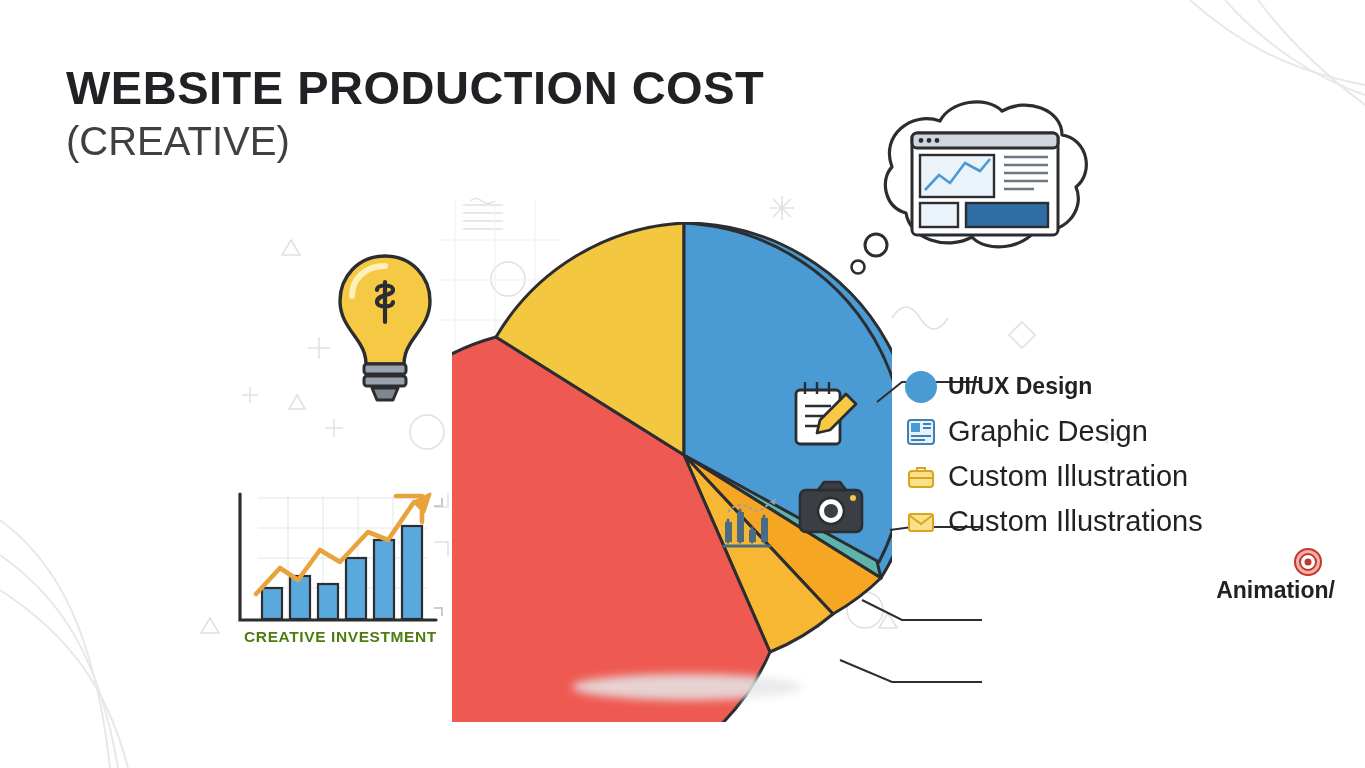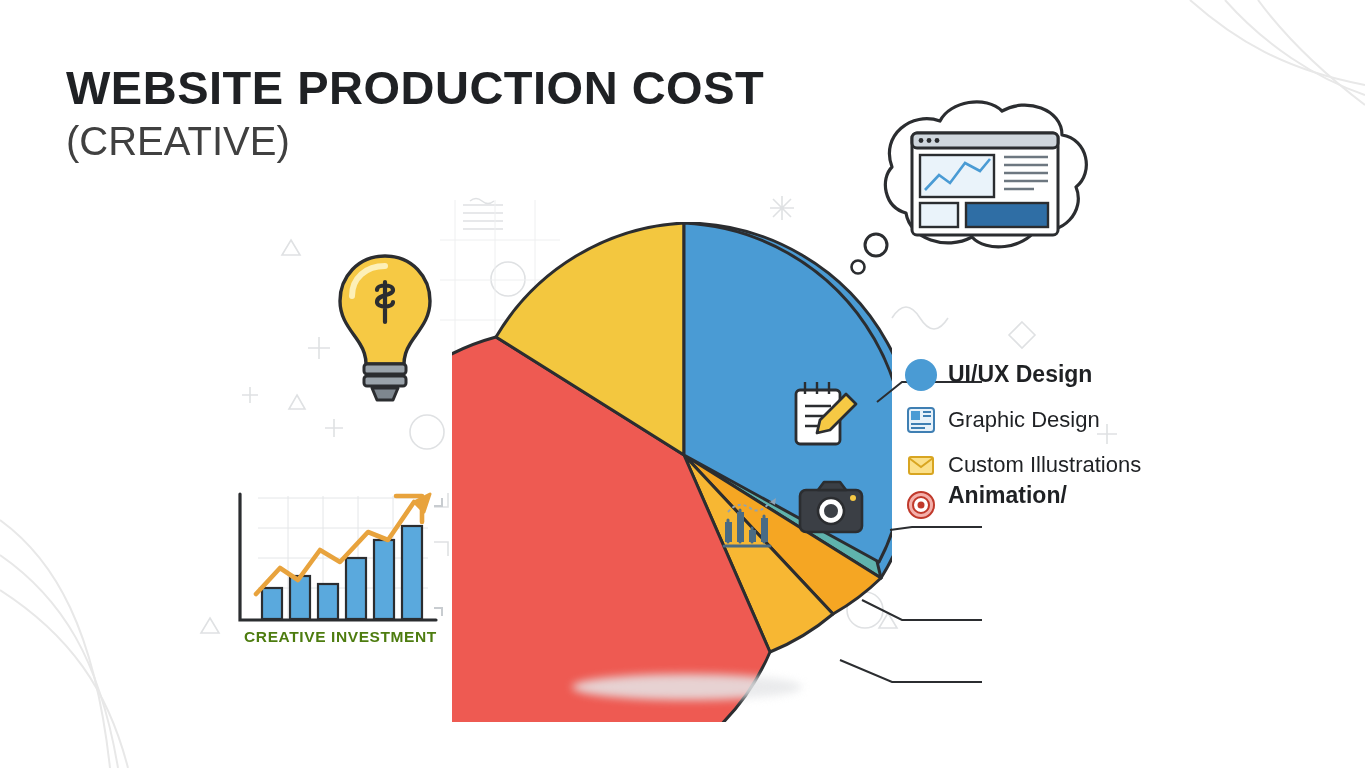--- a/index.html
+++ b/index.html
@@ -35,7 +35,7 @@
   }
 
   
-  .legend { position:absolute; left:905px; top:352px; width:430px; }
+  .legend { position:absolute; left:905px; top:364px; width:430px; }
   .legend-row { display:flex; align-items:center; height:45px; }
   .legend-badge {
     width:32px; height:32px; border-radius:50%;

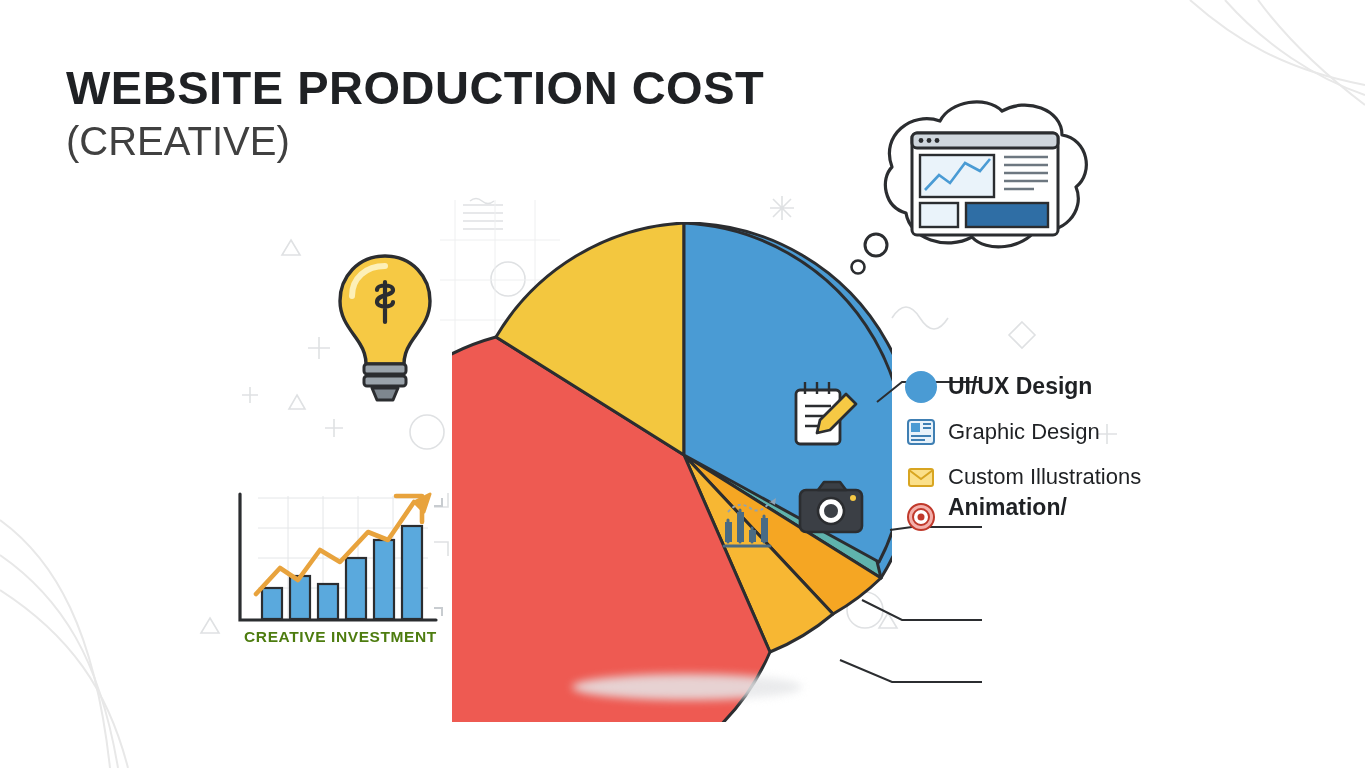--- a/index.html
+++ b/index.html
@@ -42,7 +42,7 @@
     display:flex; align-items:center; justify-content:center;
     flex:0 0 auto; margin-right:11px;
   }
-  .legend-label { font-size:22px; color:#1f2124; white-space:nowrap; }
+  .legend-label { font-size:29px; color:#1f2124; white-space:nowrap; }
   .legend-label.bold { font-weight:bold; font-size:23px; }
   .legend-row.two-line { height:auto; align-items:flex-start; margin-top:-4px;}
   .legend-label-2 { line-height:1.05; }

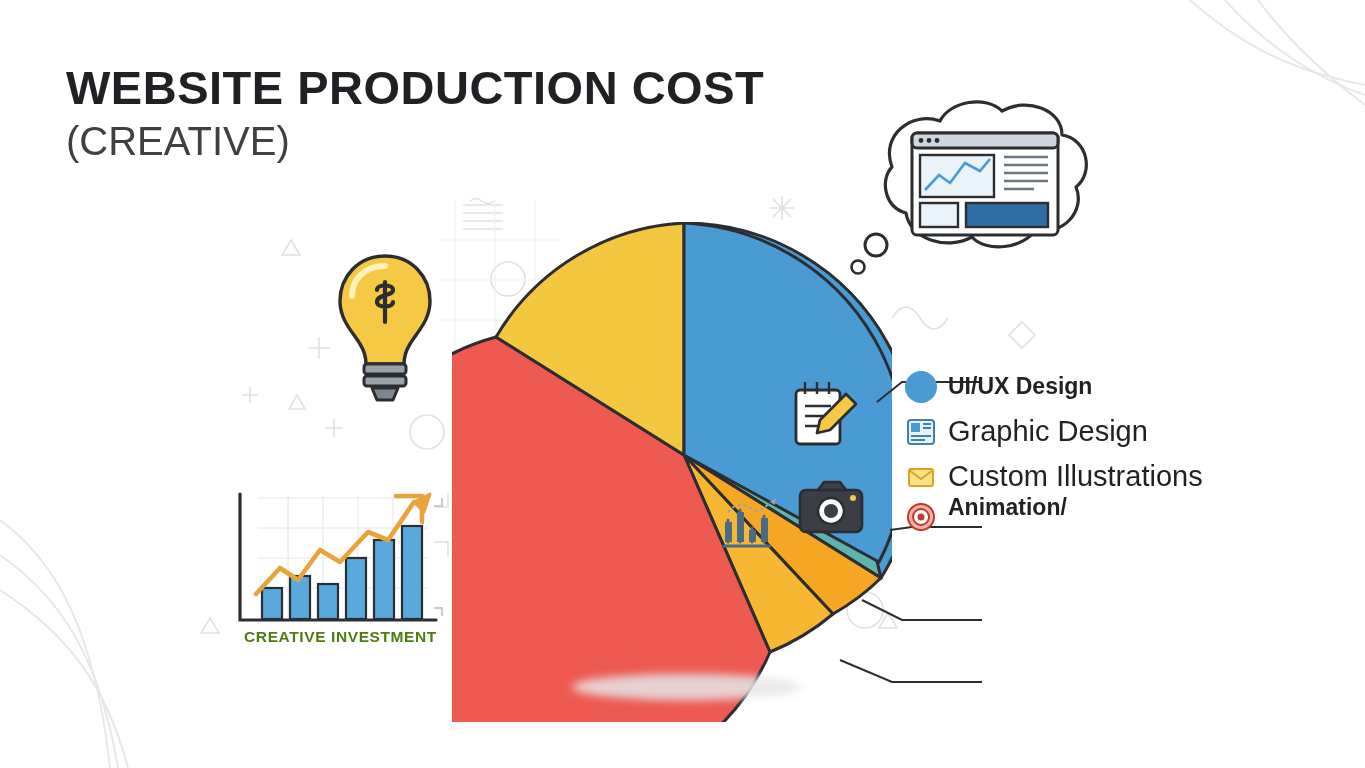--- a/index.html
+++ b/index.html
@@ -253,6 +253,16 @@
     </div>
 
 
+    <div class="legend-row">
+      <span class="legend-badge">
+        <svg width="30" height="30" viewBox="0 0 30 30">
+          <rect x="3" y="9" width="24" height="16" rx="3" fill="#fbe08a" stroke="#d8a521" stroke-width="2"></rect>
+          <path d="M11,9 V6 h8 v3" fill="none" stroke="#d8a521" stroke-width="2"></path>
+          <path d="M3,16 h24" stroke="#d8a521" stroke-width="2"></path>
+        </svg>
+      </span>
+      <span class="legend-label">Custom Illustration</span>
+    </div>
 
     <div class="legend-row">
       <span class="legend-badge">

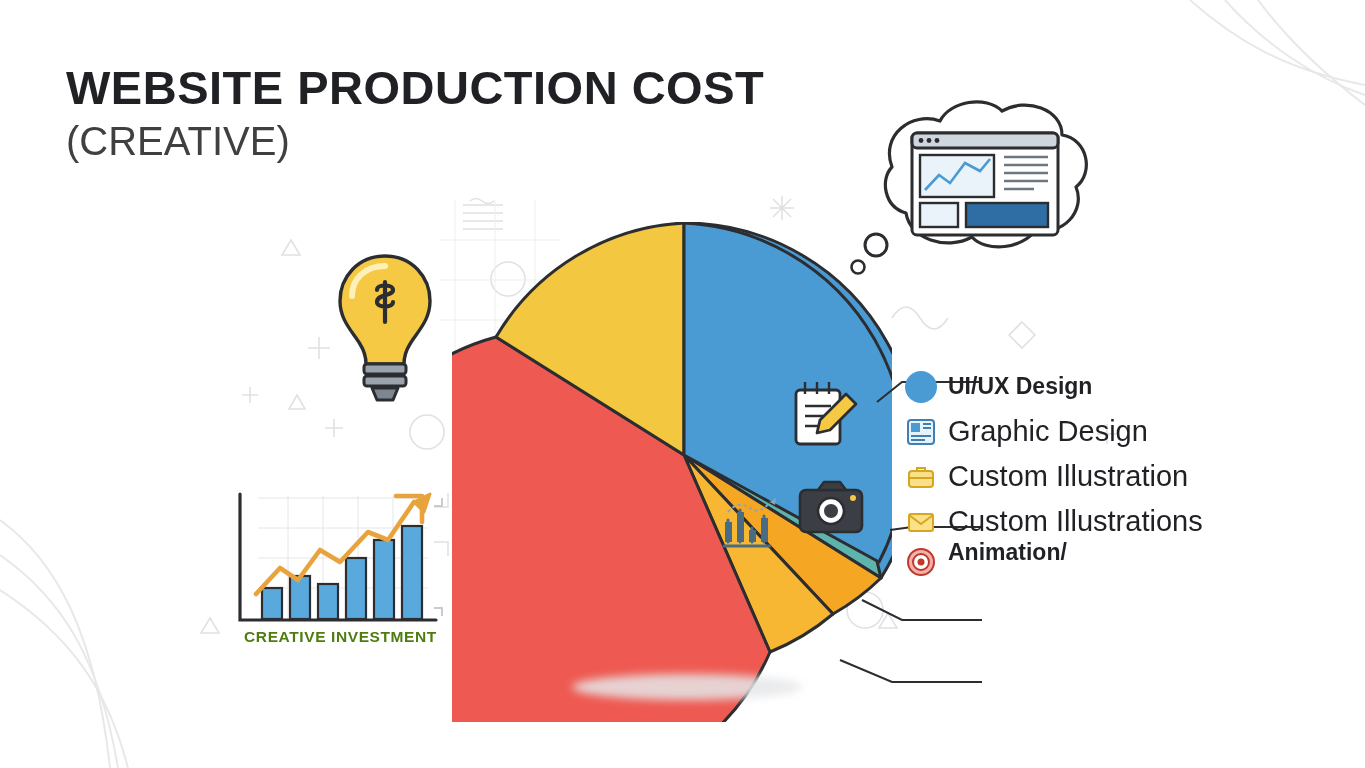--- a/index.html
+++ b/index.html
@@ -44,7 +44,7 @@
   }
   .legend-label { font-size:29px; color:#1f2124; white-space:nowrap; }
   .legend-label.bold { font-weight:bold; font-size:23px; }
-  .legend-row.two-line { height:auto; align-items:flex-start; margin-top:-4px;}
+  .legend-row.two-line { height:auto; align-items:flex-end; margin-top:-4px;flex-direction:column;}
   .legend-label-2 { line-height:1.05; }
   .legend-label-2 .l1 { font-weight:bold; font-size:23px; color:#1f2124; }
   .legend-label-2 .l2 { font-size:22px; color:#1f2124; }

